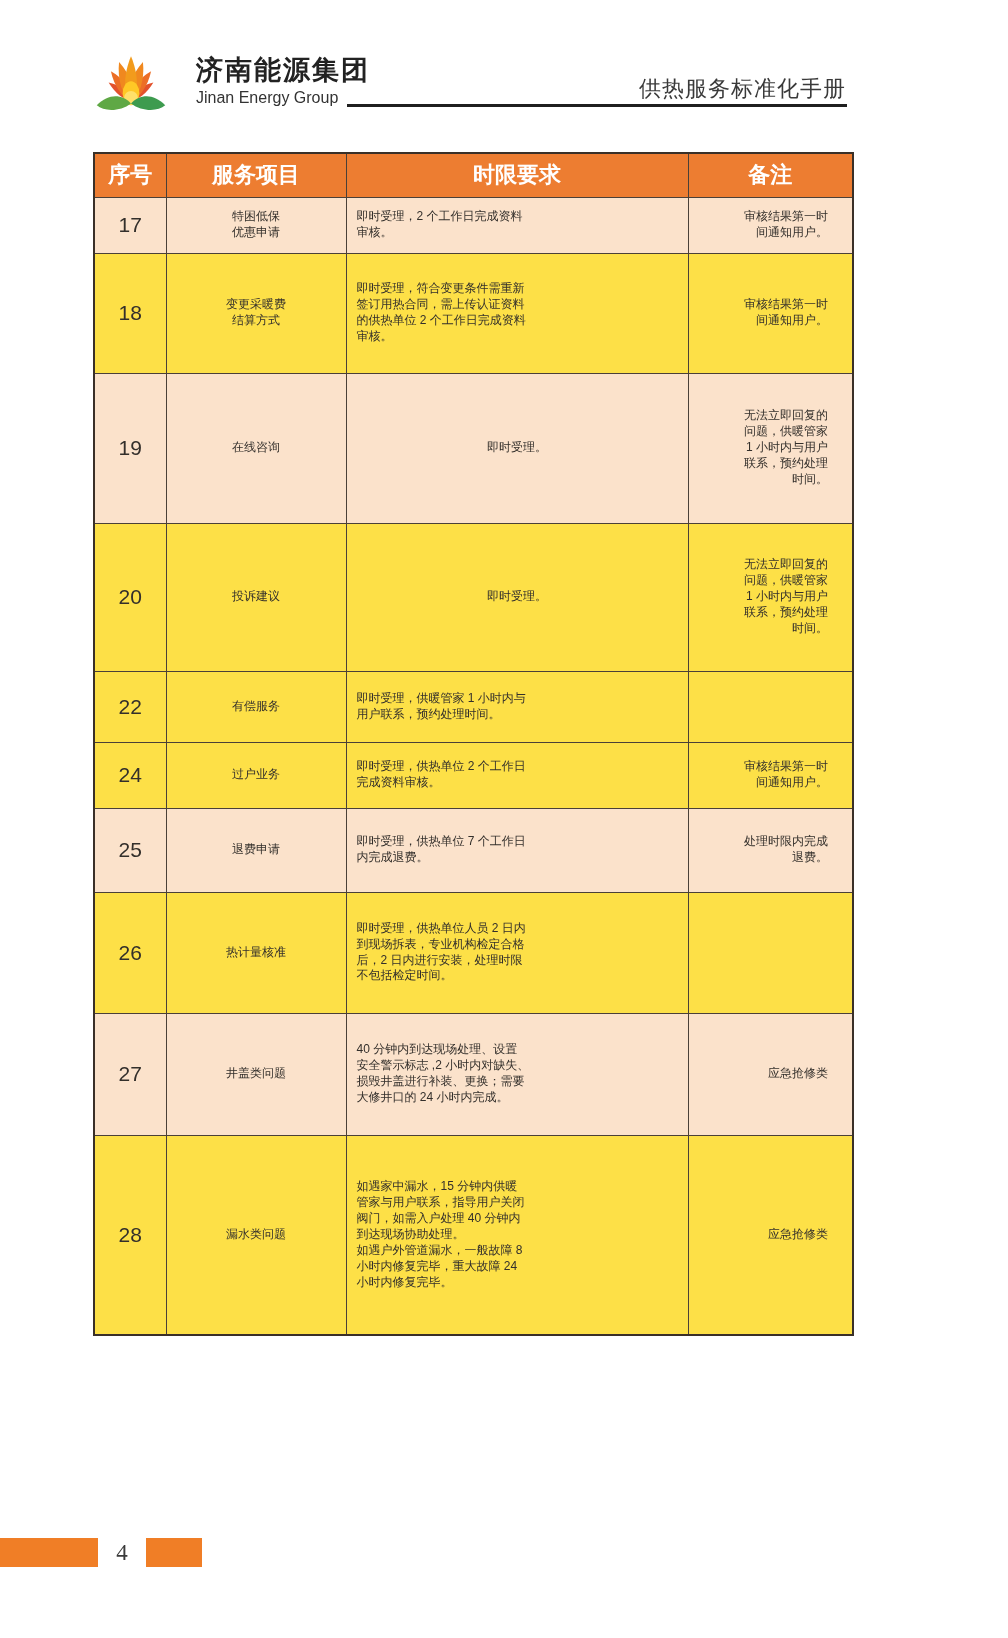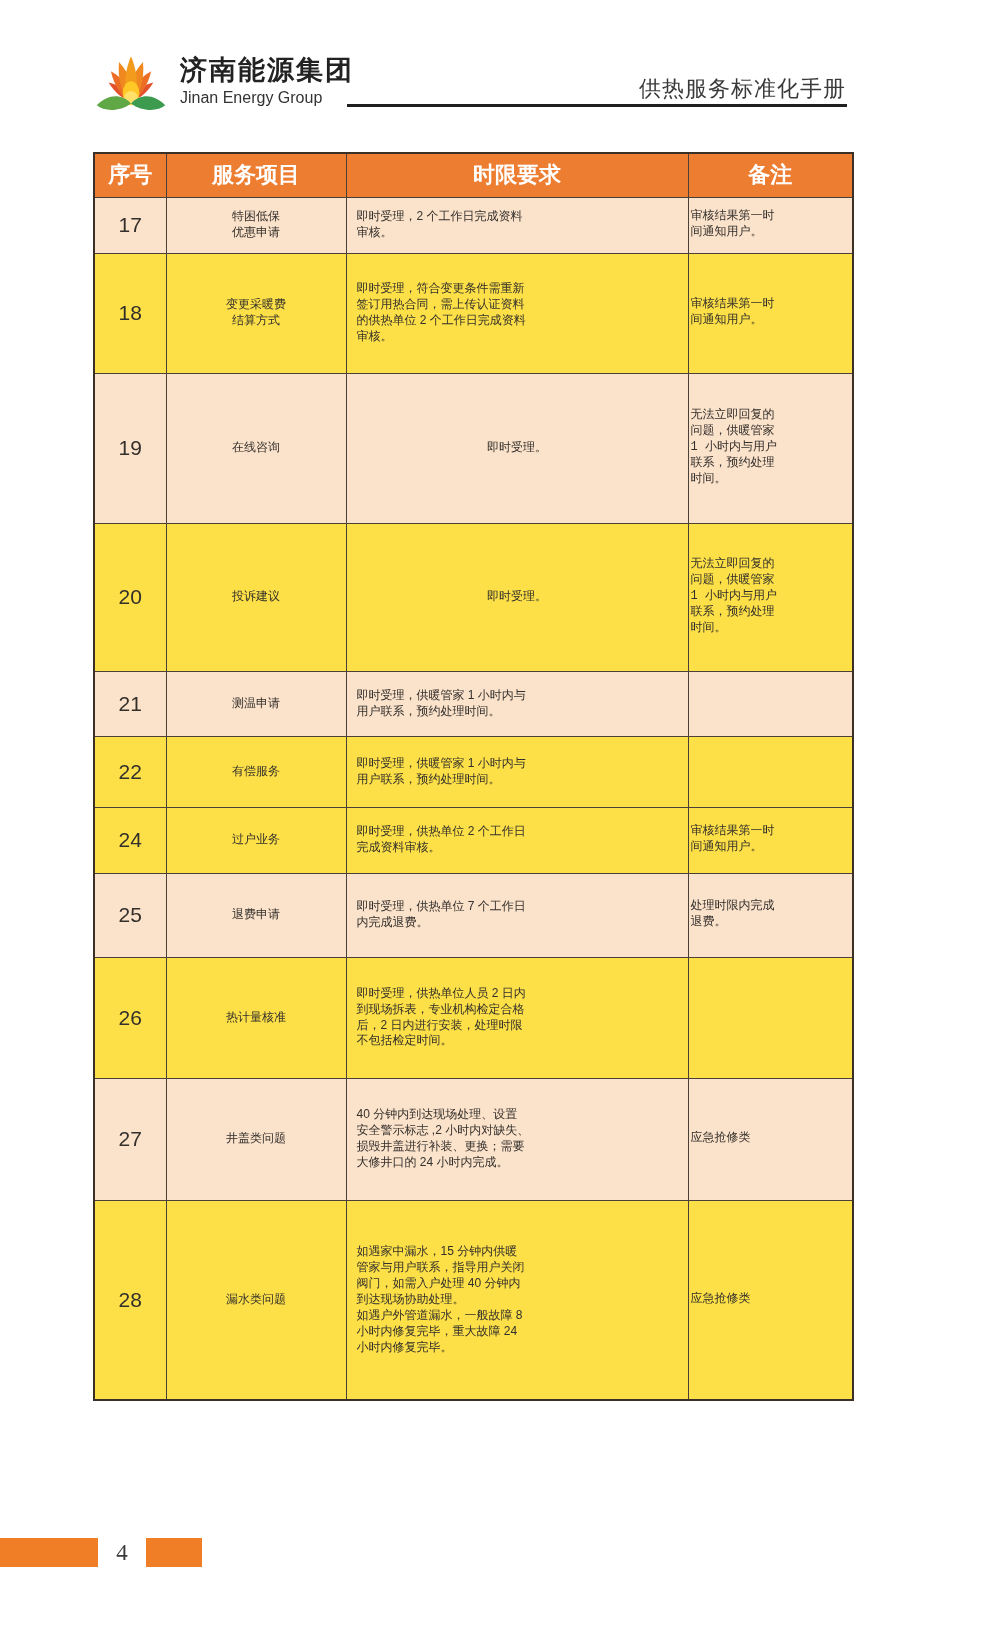--- a/index.html
+++ b/index.html
@@ -9,7 +9,7 @@
   
   .brand { position:absolute; left:94px; top:50px; display:flex; align-items:flex-start; }
   .logo-svg { width:74px; height:68px; display:block; }
-  .brand-text { margin-left:12px; padding-top:6px; }
+  .brand-text { margin-left:28px; padding-top:6px; }
   .brand-zh { font-size:27px; font-weight:bold; color:#222222; letter-spacing:2px; line-height:1.1; }
   .brand-en { font-size:16px; color:#333333; margin-top:3px; }
   .doc-title { position:absolute; right:162px; top:74px; font-size:22px; color:#3a3a3a; letter-spacing:1px; }

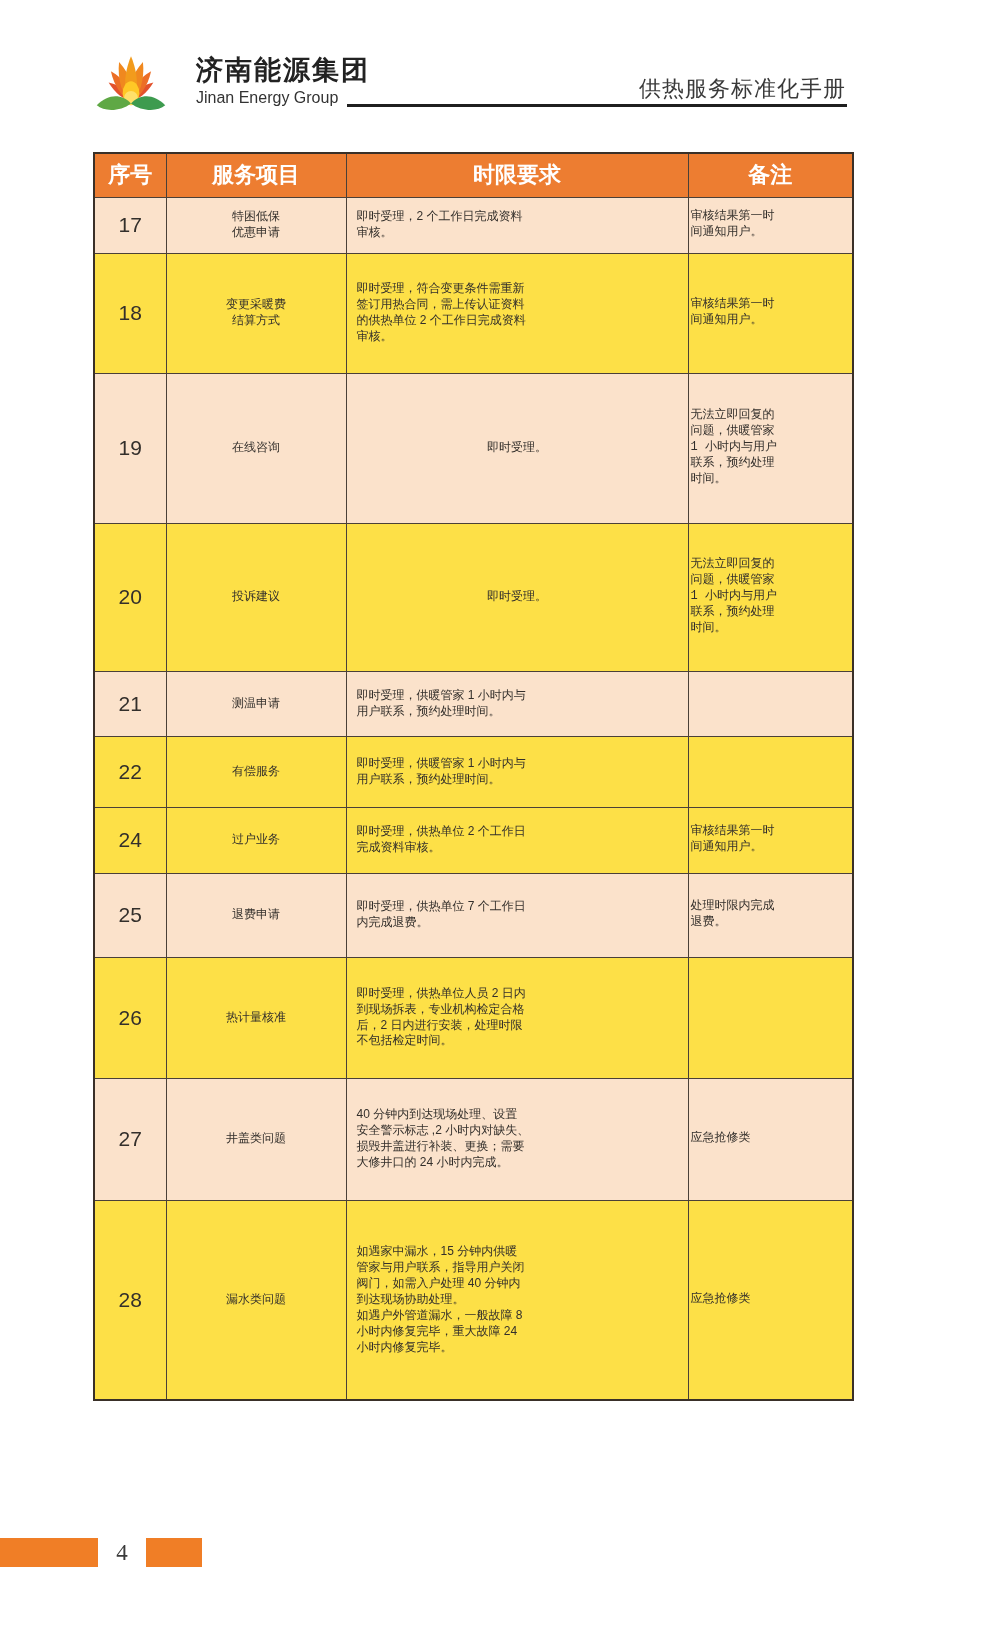--- a/index.html
+++ b/index.html
@@ -42,7 +42,7 @@
   td.c-item { text-align:center; }
   td.c-req  { text-align:left; }
   td.c-req.centered { text-align:center; }
-  td.c-note { text-align:left; padding:5px 2px;font-family:Liberation Mono, monospace; }
+  td.c-note { text-align:right; padding:5px 24px; }
 
   
   .footer-bar-left  { position:absolute; left:0;    top:1538px; width:98px; height:29px; background:#F07E26; }

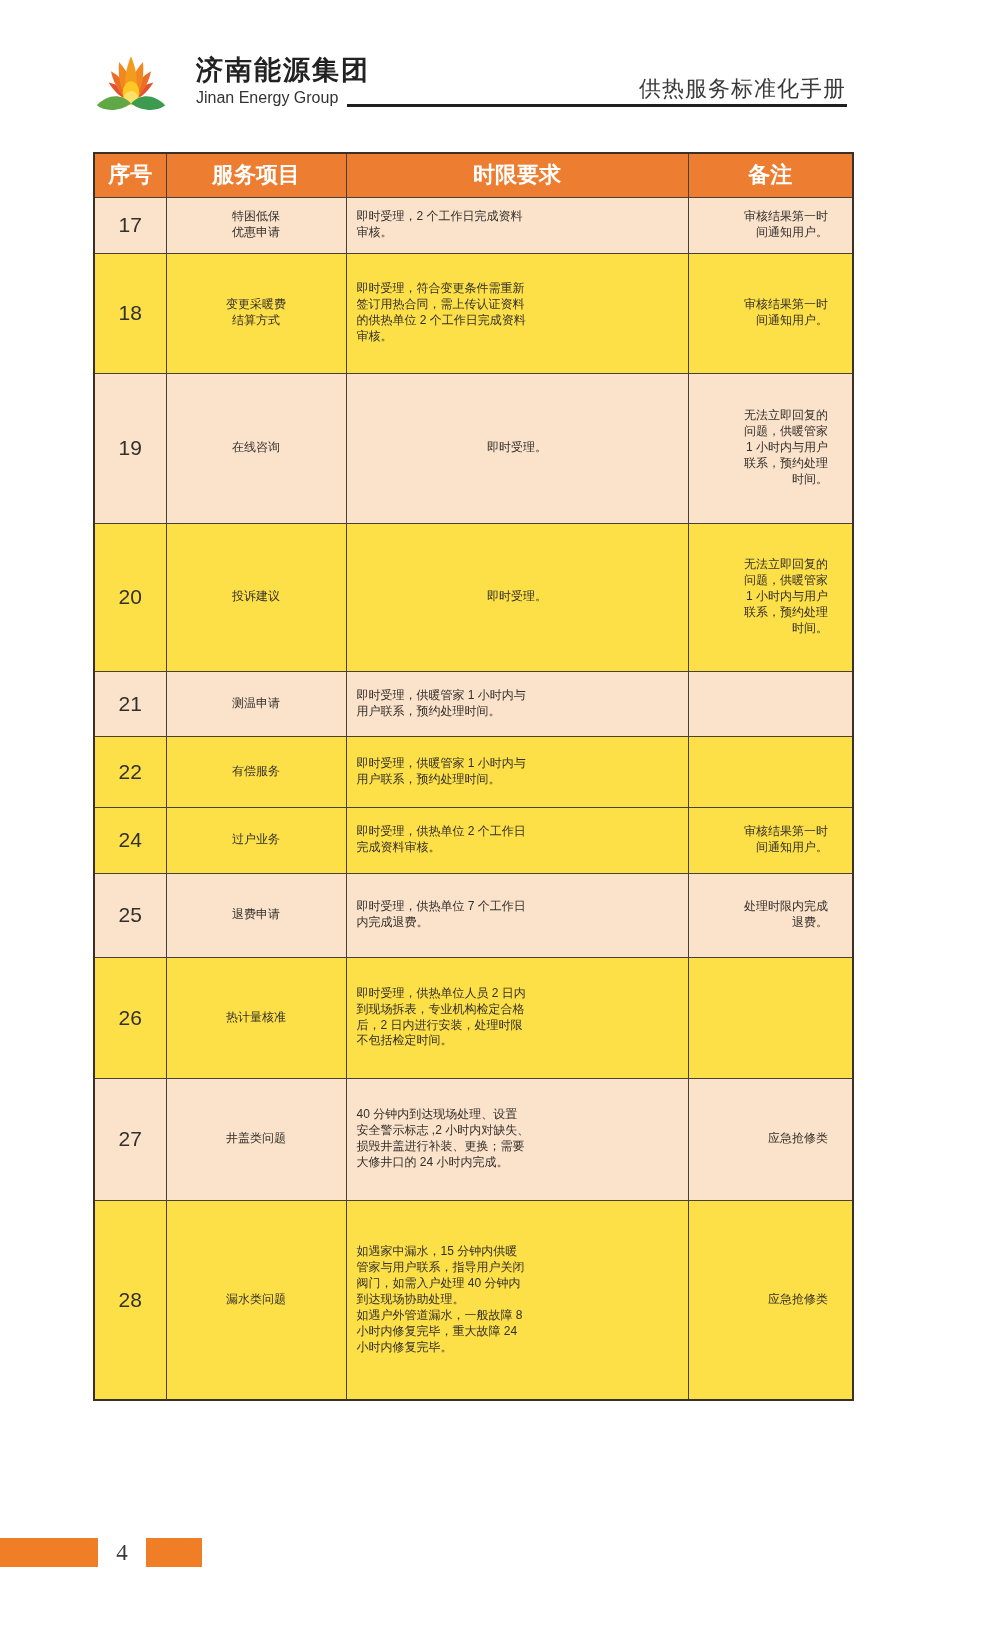--- a/index.html
+++ b/index.html
@@ -186,21 +186,6 @@
 时间。</span>
           </td>
       </tr>
-      <tr class="light" style="height:65px">
-        <td class="c-no">
-            <span class="cellv">21</span>
-          </td>
-        <td class="c-item">
-            <span class="cellv">测温申请</span>
-          </td>
-        <td class="c-req">
-            <span class="cellv">即时受理，供暖管家 1 小时内与
-用户联系，预约处理时间。</span>
-          </td>
-        <td class="c-note">
-            <span class="cellv"></span>
-          </td>
-      </tr>
       <tr class="dark" style="height:71px">
         <td class="c-no">
             <span class="cellv">22</span>

